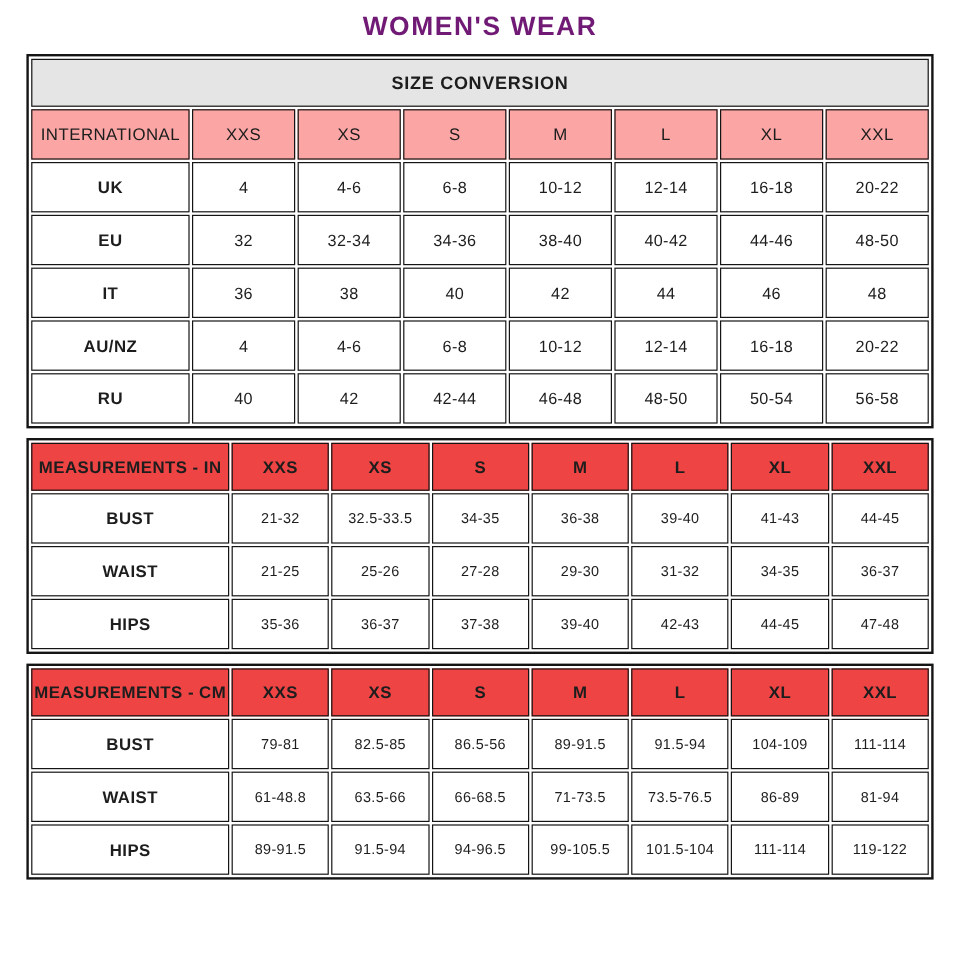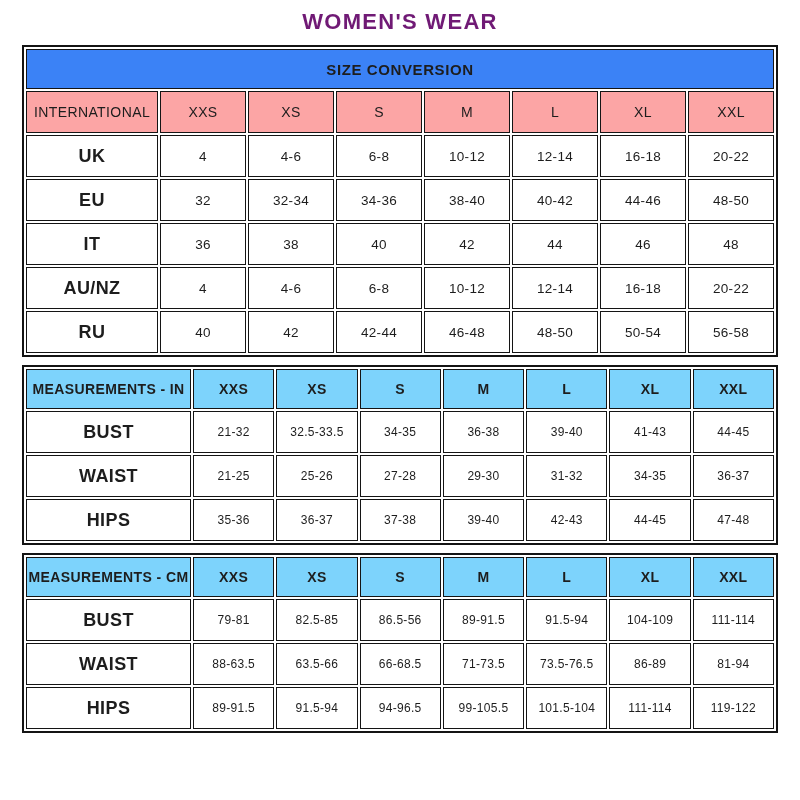--- a/index.html
+++ b/index.html
@@ -51,7 +51,7 @@
   .t23 col.label-col { width: 165px; }
 
   .caption-cell {
-    background: #3b82f6;
+    background: #e5e5e5;
     font-weight: 700;
     font-size: 15px;
     letter-spacing: 0.6px;

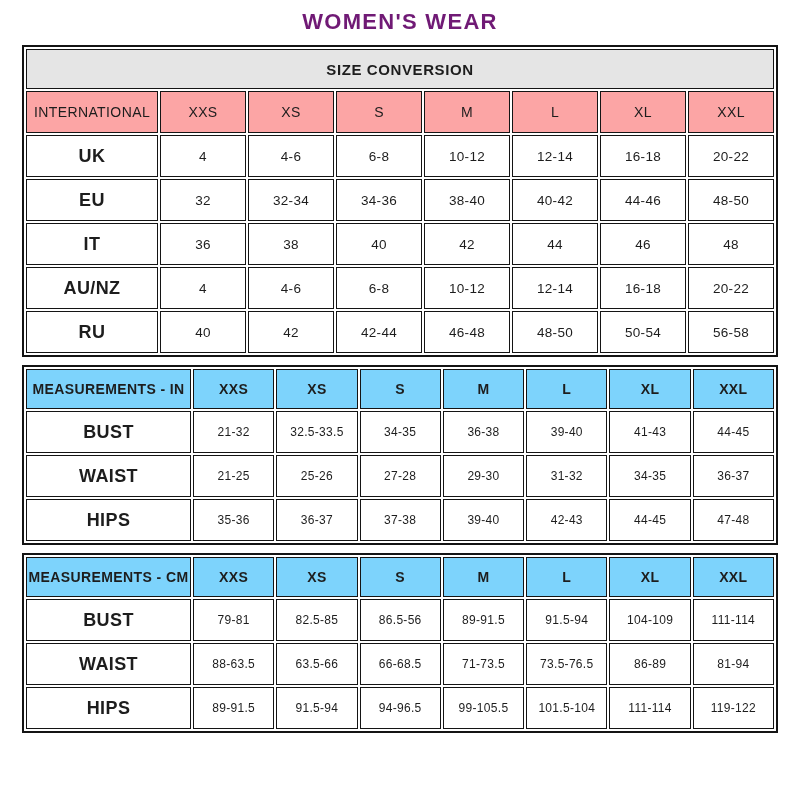--- a/index.html
+++ b/index.html
@@ -73,7 +73,7 @@
   }
   .row-label {
     font-weight: 600;
-    font-size: 18px;
+    font-size: 14px;
     letter-spacing: 0.4px;
   }
   .t1 .row-label, .t1 .value-cell { height: 40px; }

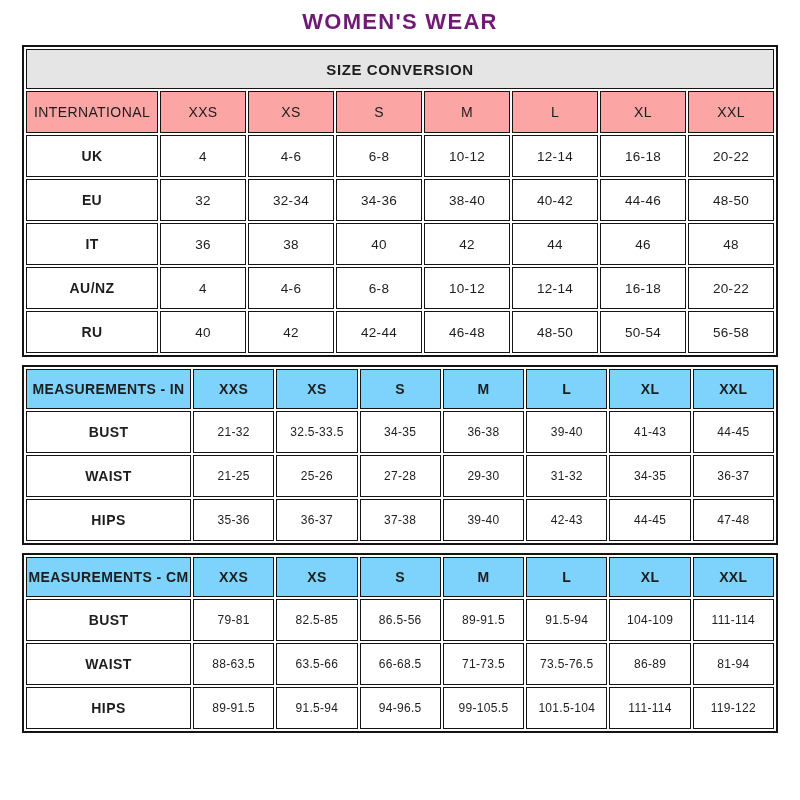--- a/index.html
+++ b/index.html
@@ -65,7 +65,7 @@
     height: 40px;
   }
   .gray-hdr {
-    background: #7dd3fc;
+    background: #ef4444;
     font-weight: 700;
     font-size: 14px;
     letter-spacing: 0.4px;

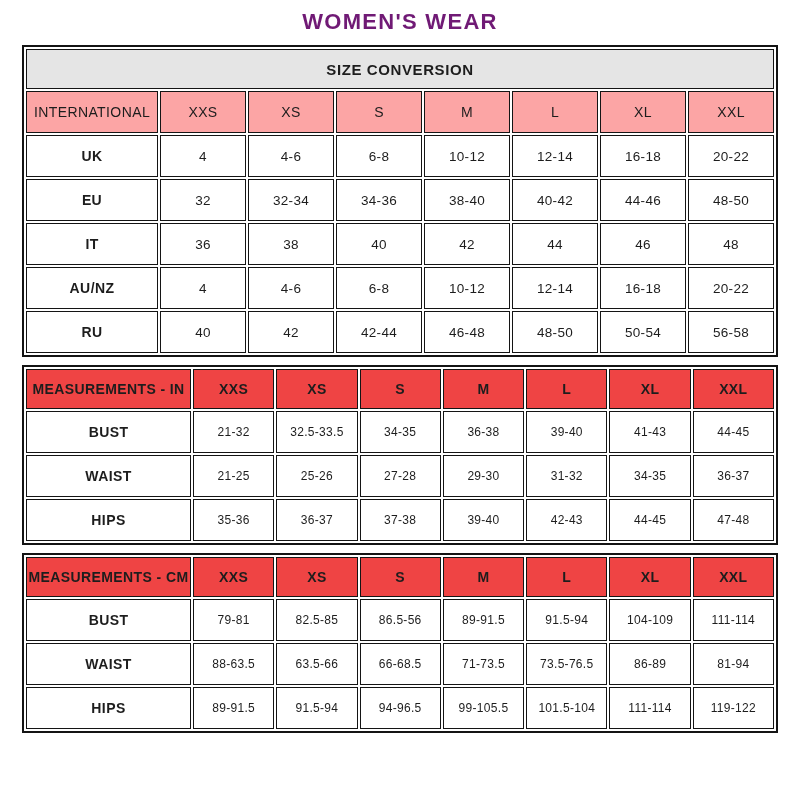--- a/index.html
+++ b/index.html
@@ -254,7 +254,7 @@
         </tr>
         <tr>
           <td class="row-label">WAIST</td>
-          <td class="value-cell">88-63.5</td>
+          <td class="value-cell">61-48.8</td>
           <td class="value-cell">63.5-66</td>
           <td class="value-cell">66-68.5</td>
           <td class="value-cell">71-73.5</td>

